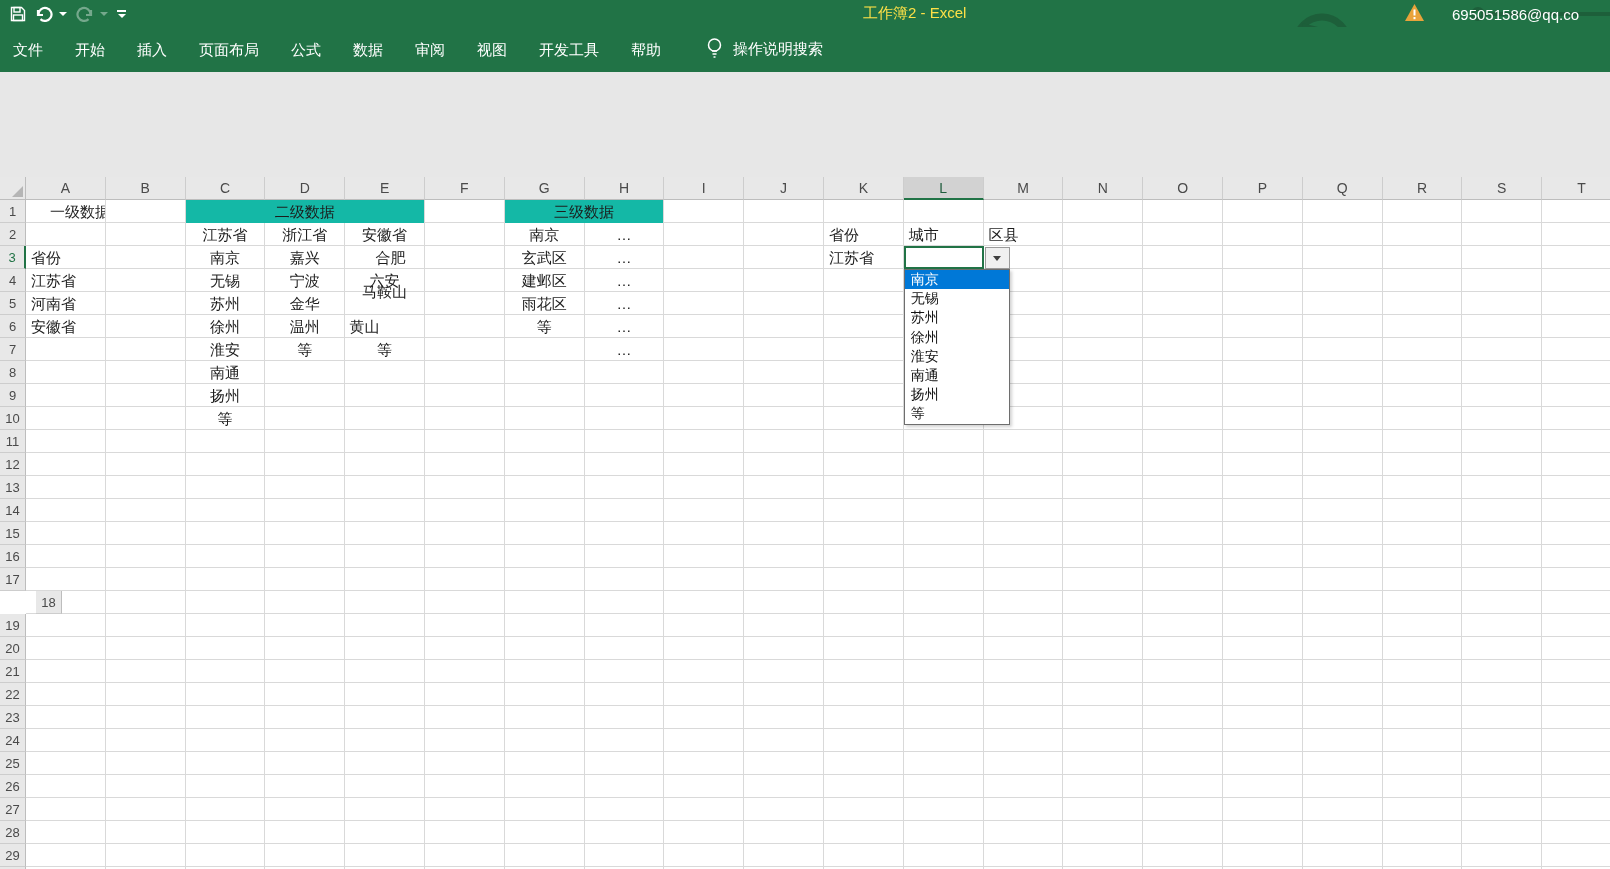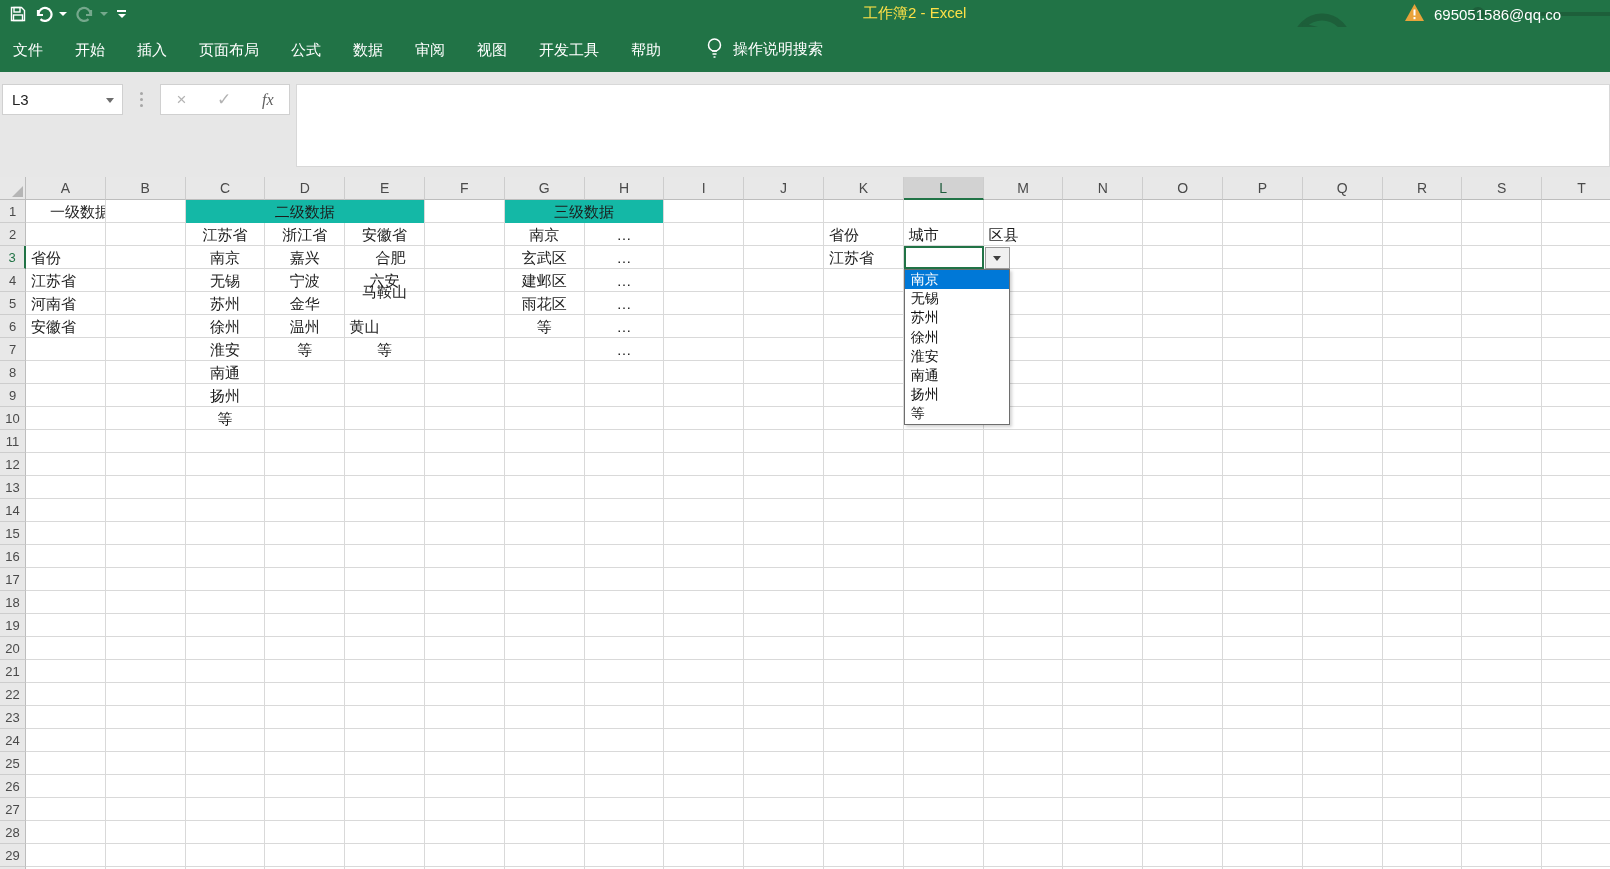--- a/index.html
+++ b/index.html
@@ -13,7 +13,7 @@
   .qat .chev{width:0;height:0;border-left:4px solid transparent;border-right:4px solid transparent;border-top:4px solid #fff;margin-left:-3px;}
   .qat .dim{opacity:.38;}
   .win-title{position:absolute;left:863px;top:4px;font-size:15px;color:#fde047;white-space:nowrap;}
-  .account{position:absolute;left:1404px;top:3px;display:flex;align-items:center;gap:9px;color:#fff;font-size:15px;white-space:nowrap;}
+  .account{position:absolute;left:1404px;top:3px;display:flex;align-items:center;gap:27px;color:#fff;font-size:15px;white-space:nowrap;}
   .deco{position:absolute;right:0;top:0;width:520px;height:72px;pointer-events:none;}
   
   .ribbon{position:absolute;left:0;top:27px;width:1610px;height:45px;background:#217346;display:flex;align-items:center;}

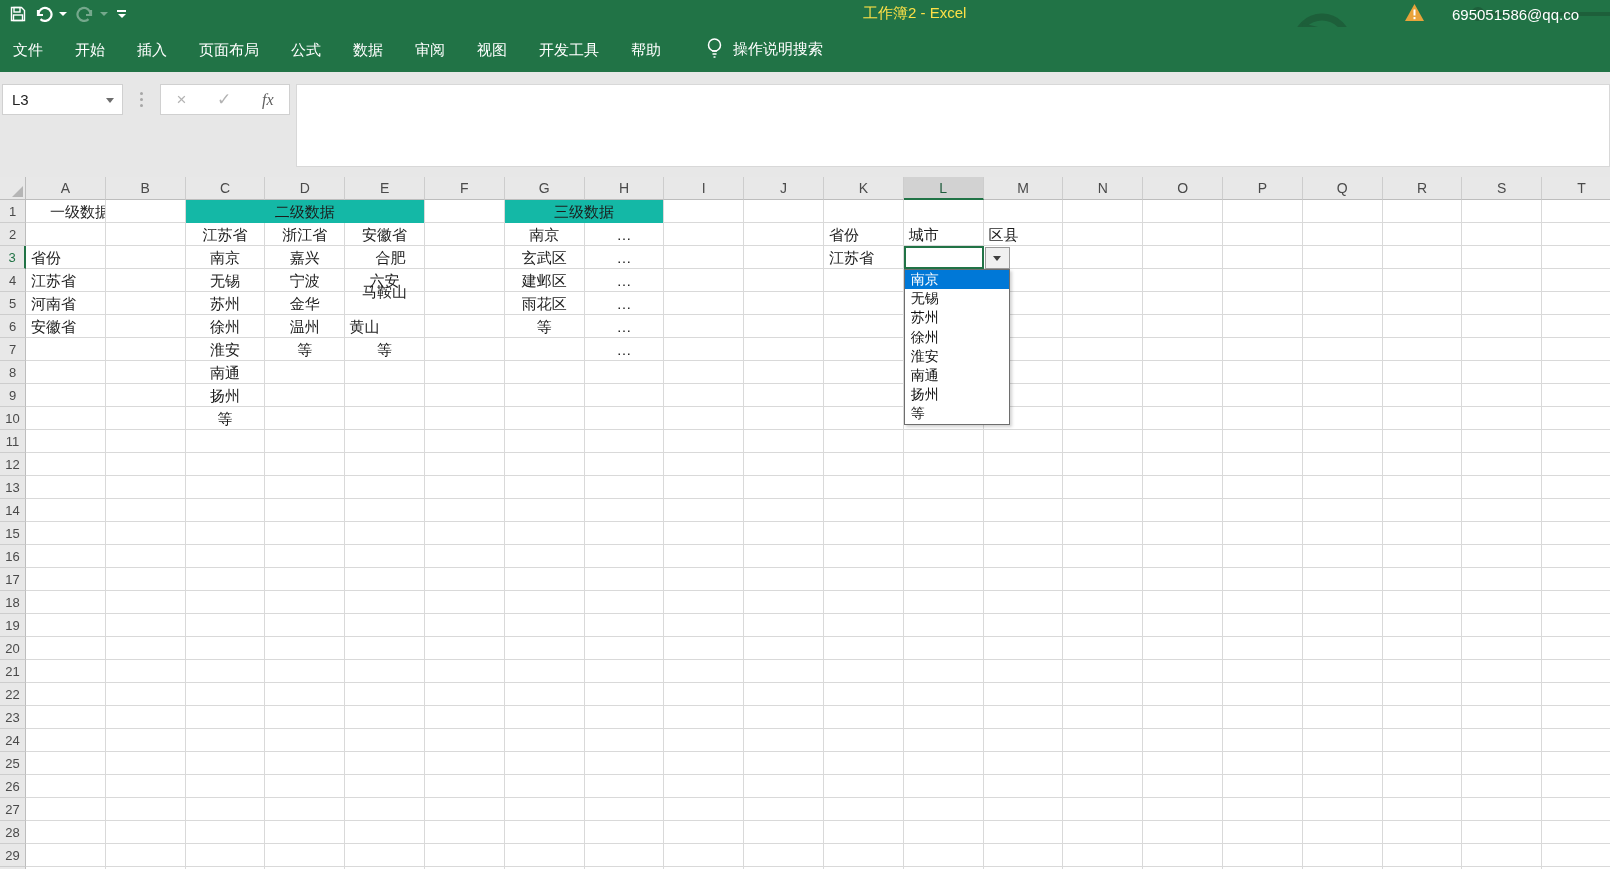--- a/index.html
+++ b/index.html
@@ -152,23 +152,6 @@
     </div>
   </div>
 
-  <div class="chrome">
-    <div class="namebox">
-      <span>L3</span>
-      <span class="nb-arrow"></span>
-    </div>
-    <div class="dots">
-        <i></i>
-        <i></i>
-        <i></i>
-      </div>
-    <div class="fbtns">
-      <span class="g">×</span>
-      <span class="g">✓</span>
-      <span class="fx">fx</span>
-    </div>
-    <div class="fbar"></div>
-  </div>
 
   <div class="grid" id="grid">
     <div class="cellsbg" id="cellsbg" style="width: 1596px; height: 690px;"></div>

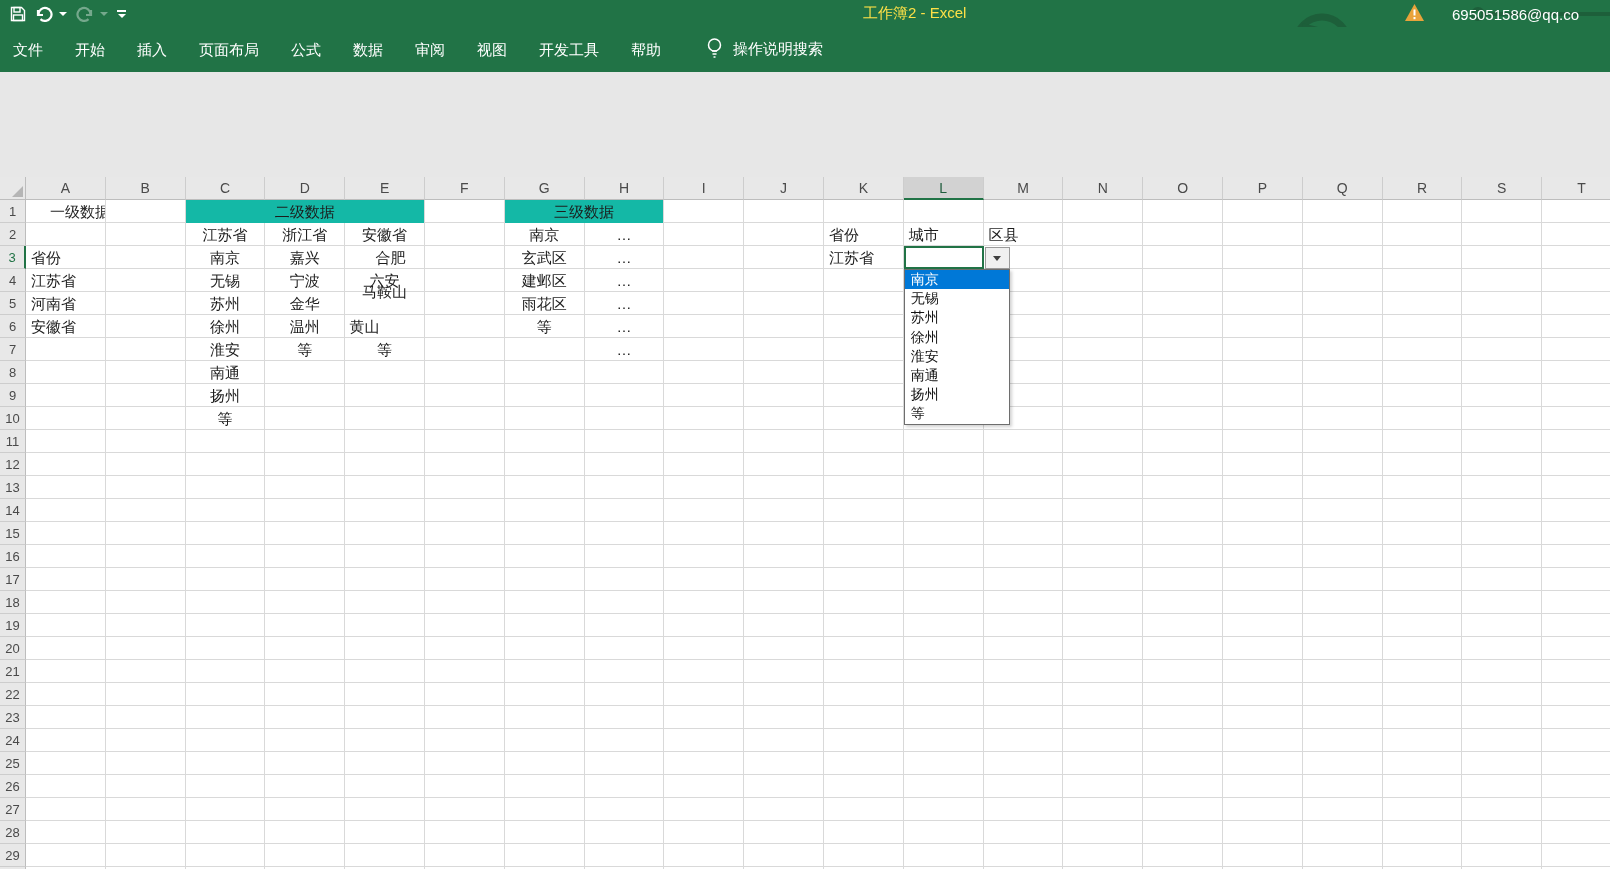--- a/index.html
+++ b/index.html
@@ -195,7 +195,7 @@
       <div class="rowhead" style="top: 345px; height: 23px; line-height: 23px;">15</div>
       <div class="rowhead" style="top: 368px; height: 23px; line-height: 23px;">16</div>
       <div class="rowhead" style="top: 391px; height: 23px; line-height: 23px;">17</div>
-      <div class="rowhead" style="top: 414px; height: 23px; line-height: 23px;">18</div>
+      <div class="rowhead" style="top: 414px; height: 23px; line-height: 23px; margin-left: 36px;">18</div>
       <div class="rowhead" style="top: 437px; height: 23px; line-height: 23px;">19</div>
       <div class="rowhead" style="top: 460px; height: 23px; line-height: 23px;">20</div>
       <div class="rowhead" style="top: 483px; height: 23px; line-height: 23px;">21</div>

